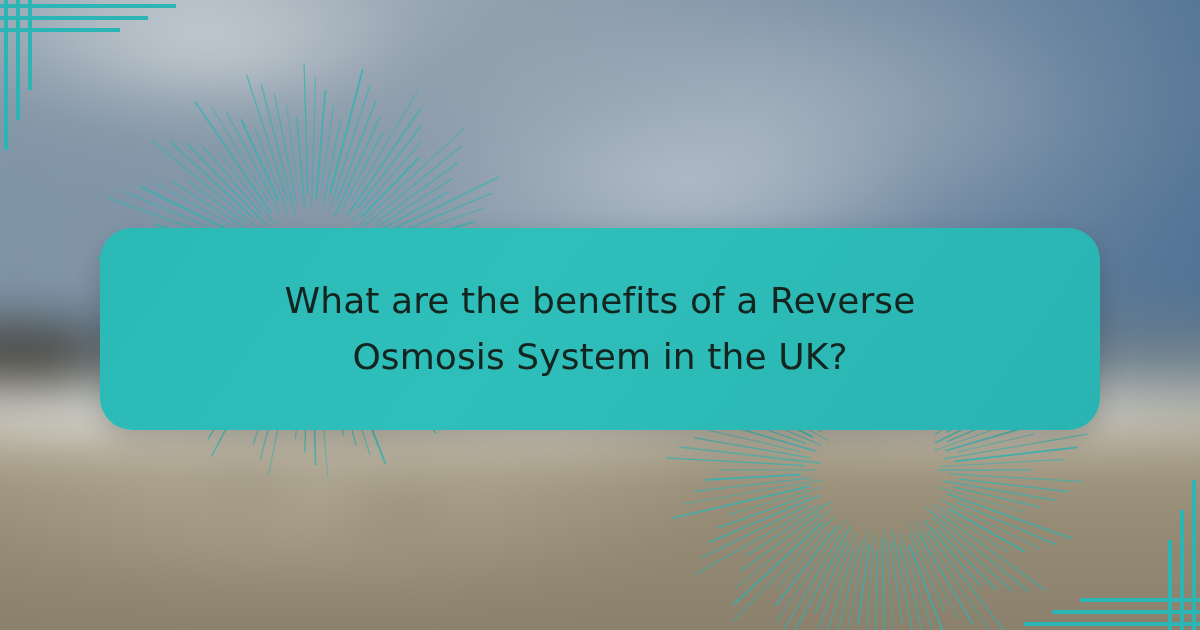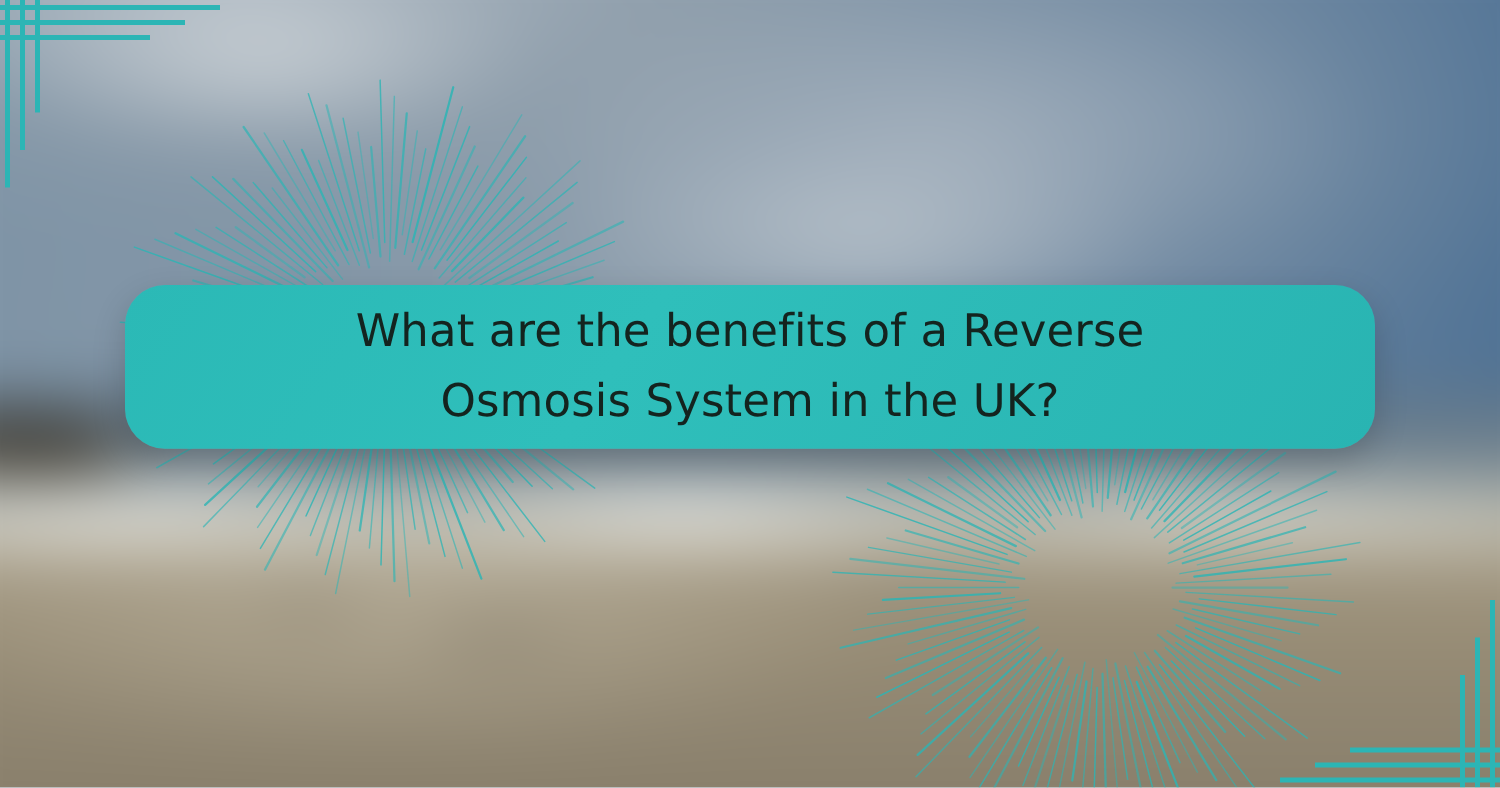--- a/index.html
+++ b/index.html
@@ -150,7 +150,7 @@
     left: 100px;
     top: 228px;
     width: 1000px;
-    height: 131px;
+    height: 202px;
     border-radius: 32px;
     background: linear-gradient(125deg, #2bb9b6 0%, #2fbfbb 40%, #29b4b2 100%);
     box-shadow: 0 10px 26px rgba(0,0,0,0.18);

